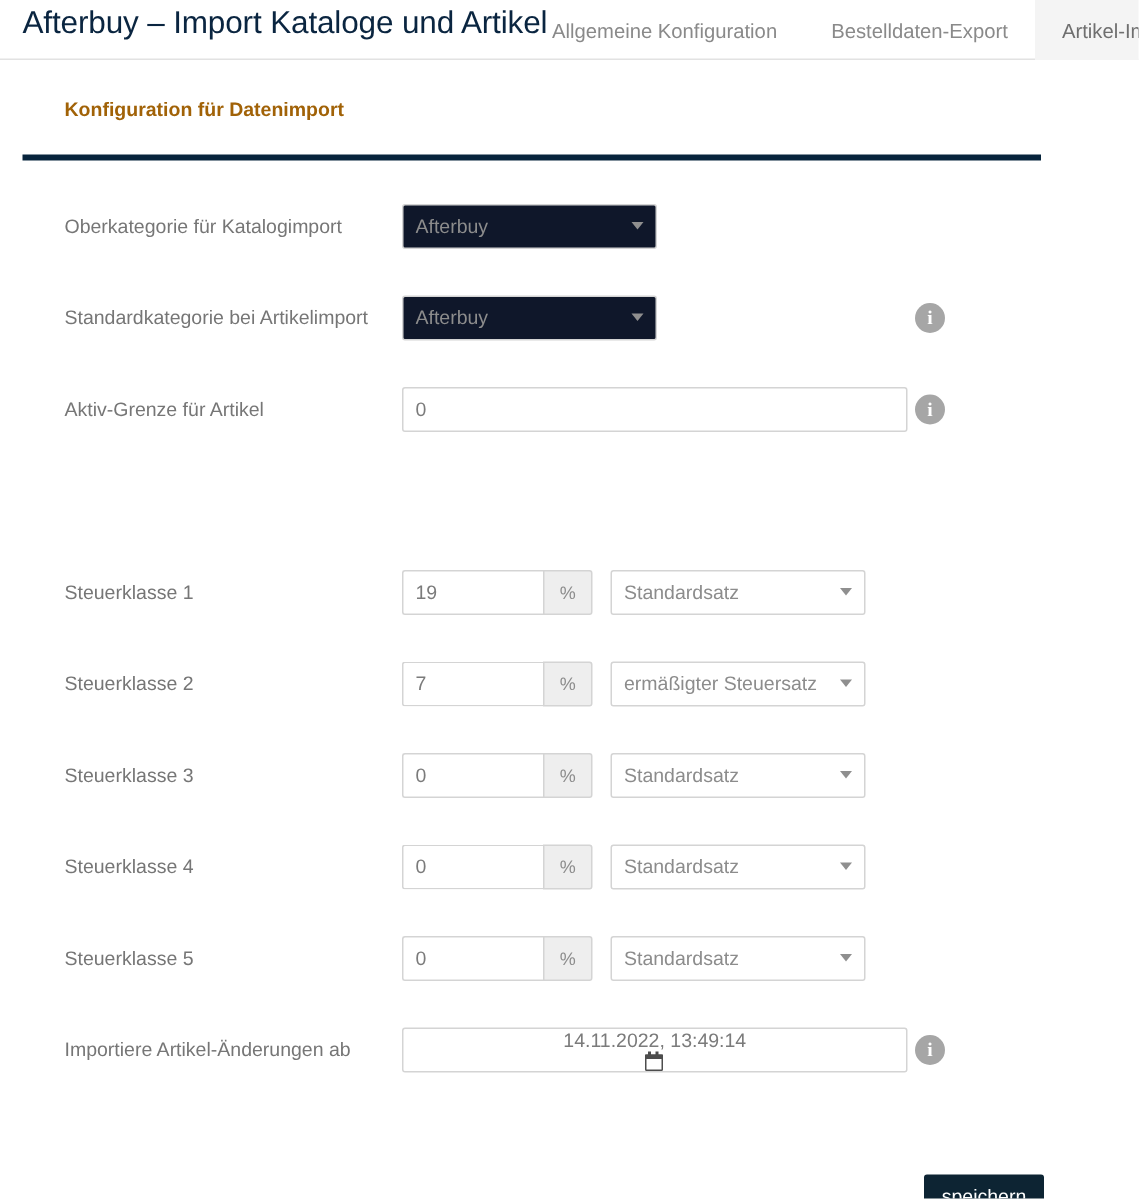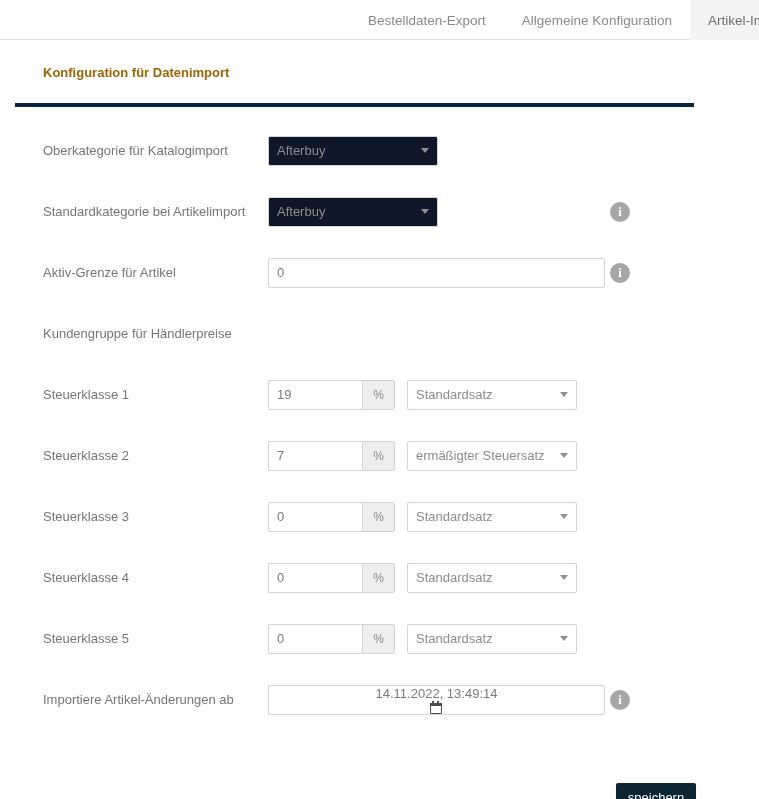--- a/index.html
+++ b/index.html
@@ -269,6 +269,7 @@
 <body>
 
 <div class="header">
+  <div class="app-title">Afterbuy – Import Kataloge und Artikel</div>
   <div class="tabs">
     <div class="tab">Bestelldaten-Export</div>
     <div class="tab">Allgemeine Konfiguration</div>

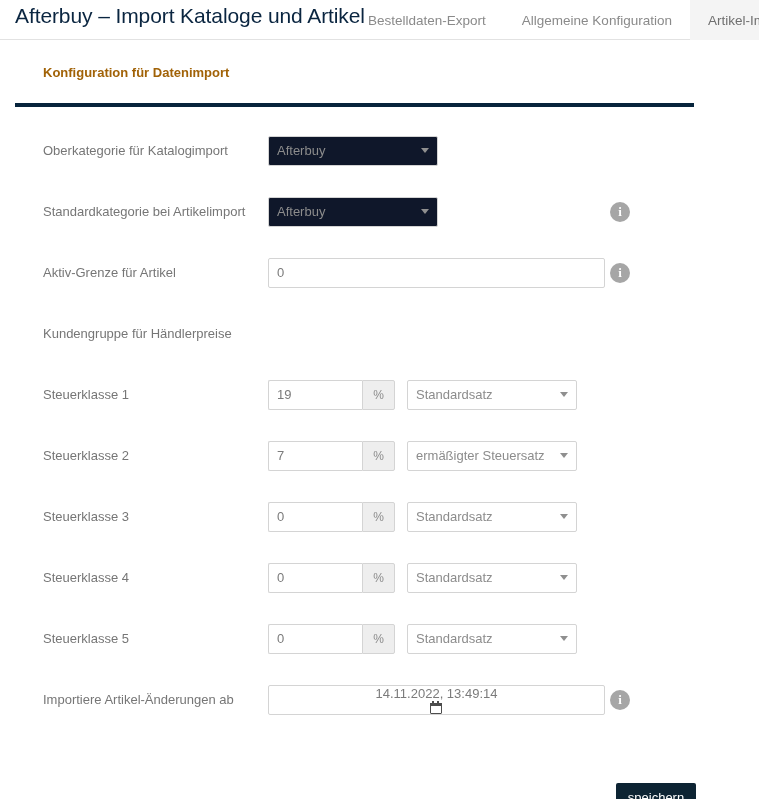--- a/index.html
+++ b/index.html
@@ -271,8 +271,8 @@
 <div class="header">
   <div class="app-title">Afterbuy – Import Kataloge und Artikel</div>
   <div class="tabs">
+    <div class="tab">Allgemeine Konfiguration</div>
     <div class="tab">Bestelldaten-Export</div>
-    <div class="tab">Allgemeine Konfiguration</div>
     <div class="tab active">Artikel-Import</div>
   </div>
 </div>

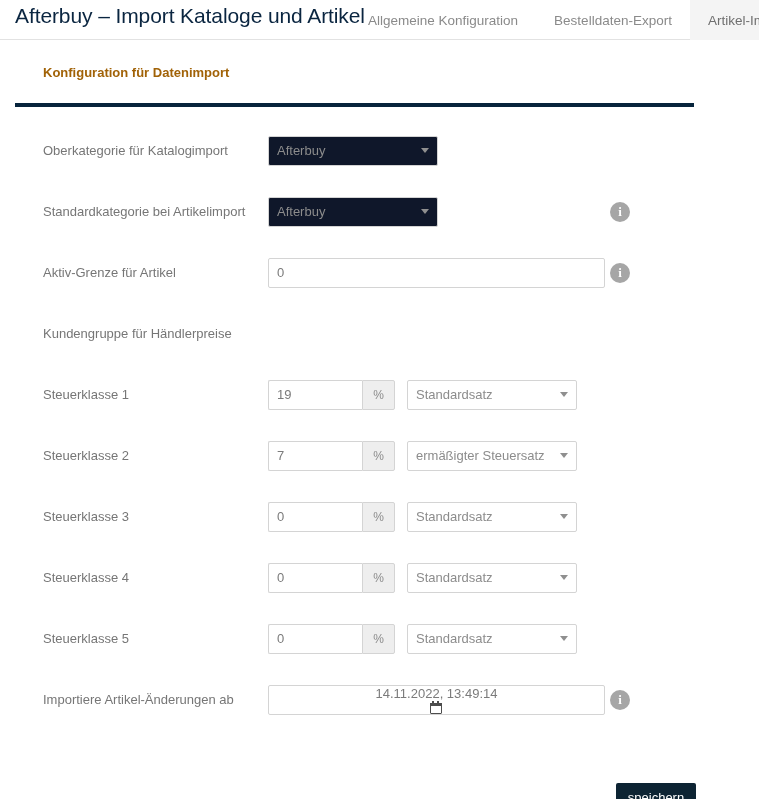--- a/index.html
+++ b/index.html
@@ -310,7 +310,6 @@
     </div>
 
     <div class="row">
-      <div class="label">Kundengruppe für Händlerpreise</div>
     </div>
 
     <div class="row">

